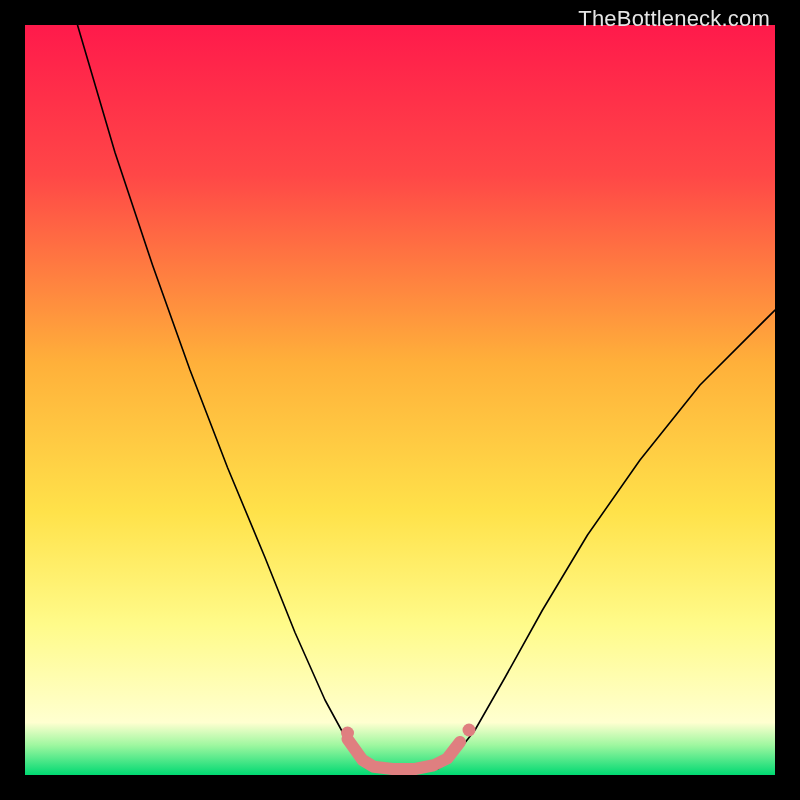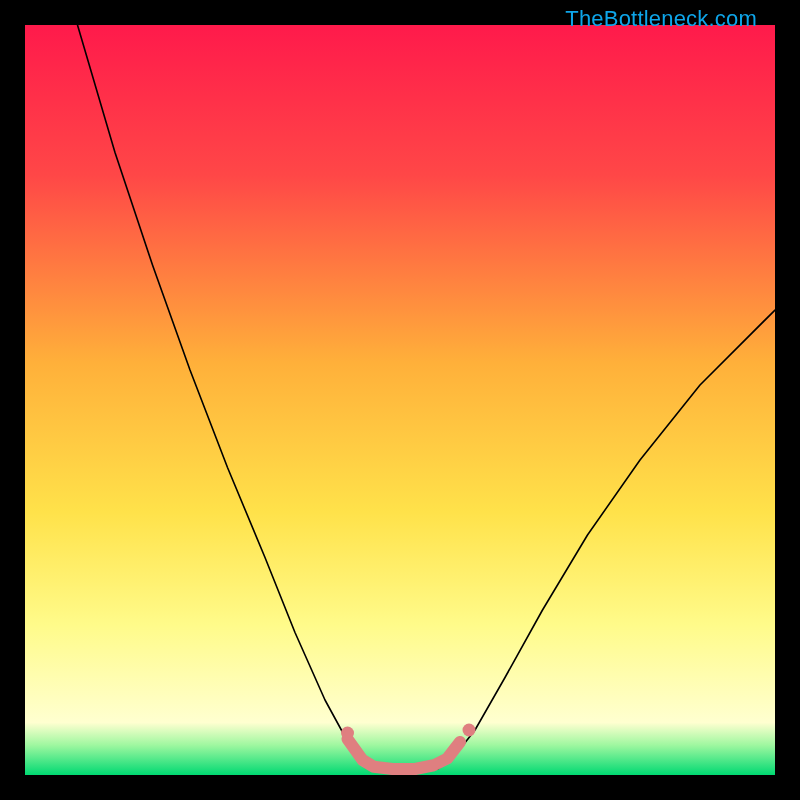--- a/index.html
+++ b/index.html
@@ -29,9 +29,9 @@
   }
   .watermark {
     position: absolute;
-    right: 43px;
+    right: 30px;
     top: 6px;
-    color: #0ea5e9;
+    color: #e5e5e5;
     font-size: 22px;
     font-weight: 500;
     letter-spacing: 0.2px;

